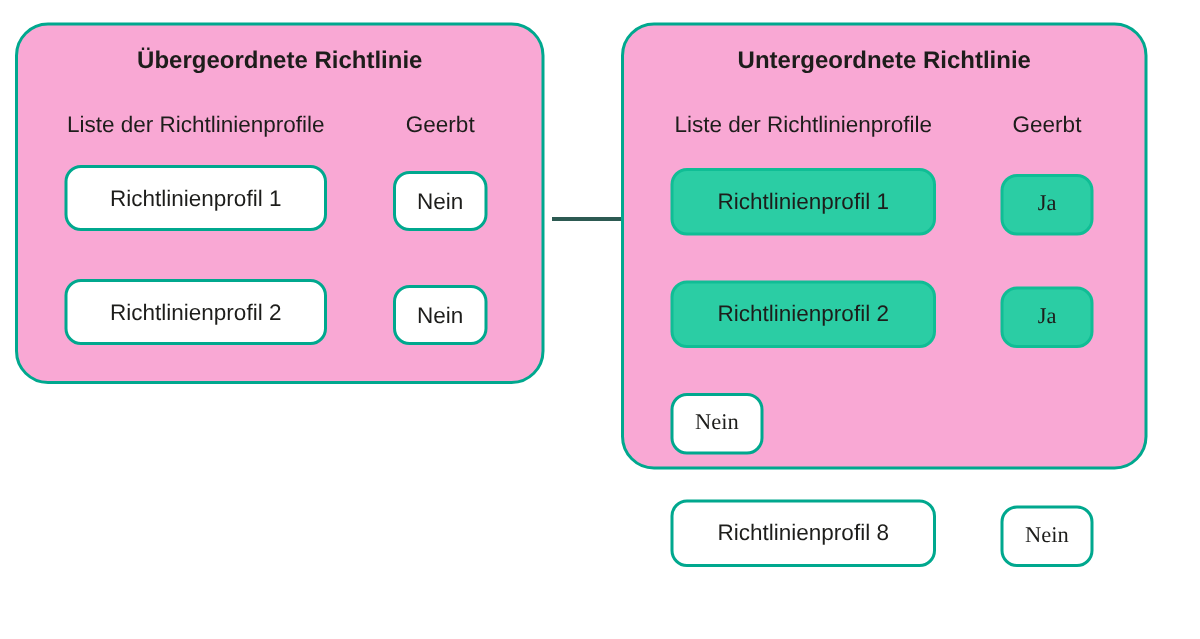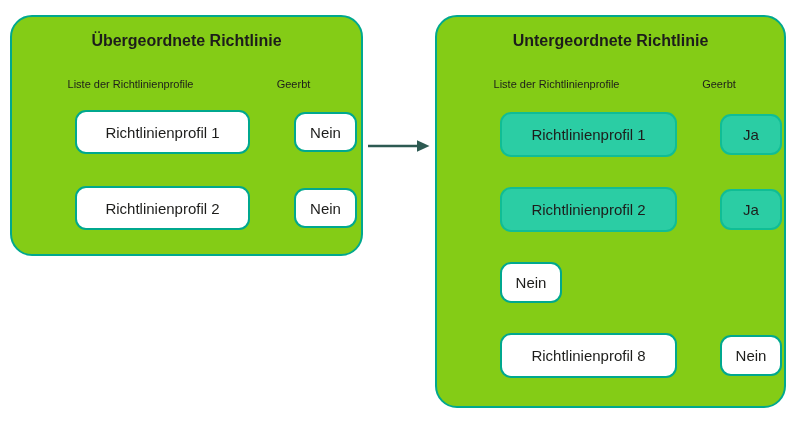--- a/index.html
+++ b/index.html
@@ -20,7 +20,7 @@
   }
   .panel {
     position: absolute;
-    background: #84cc16;
+    background: #f9a8d4;
     border: 2px solid var(--border-teal);
     border-radius: 22px;
     padding-left: 28px;

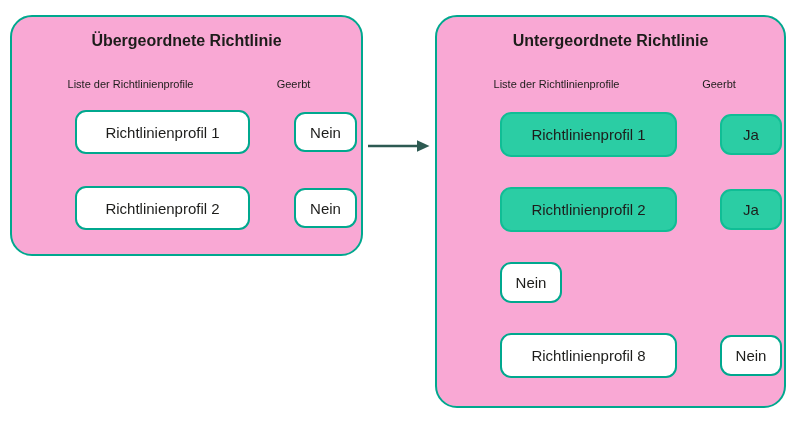--- a/index.html
+++ b/index.html
@@ -26,7 +26,7 @@
     padding-left: 28px;
   }
   #parent-panel { left: 10px; top: 15px; width: 353px; height: 241px; }
-  #child-panel  { left: 435px; top: 15px; width: 351px; height: 393px; }
+  #child-panel  { left: 414px; top: 15px; width: 351px; height: 298px; }
 
   .panel-title {
     position: absolute;

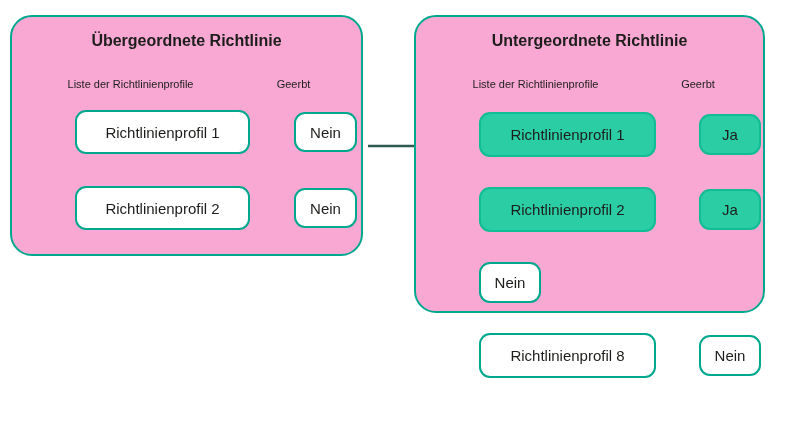--- a/index.html
+++ b/index.html
@@ -48,7 +48,7 @@
   .col-header {
     display: flex;
     justify-content: center;
-    font-size: 11px;
+    font-size: 15px;
     line-height: 18px;
   }
   .col-header > span { white-space: nowrap; }

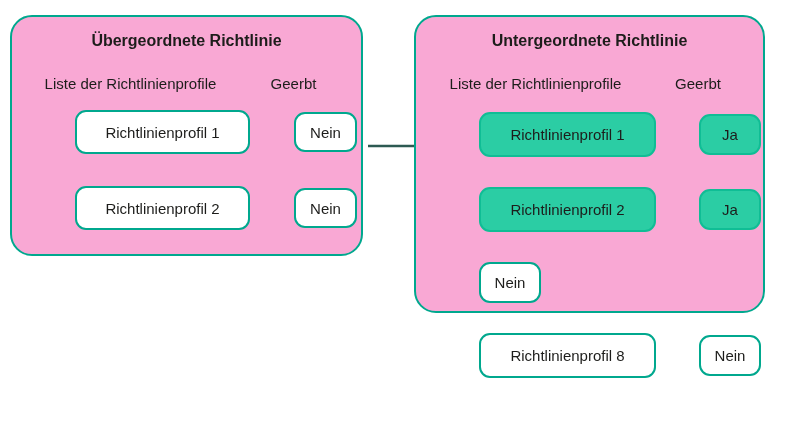--- a/index.html
+++ b/index.html
@@ -66,8 +66,7 @@
   #child-panel  .rows { top: 95px; left: 31px; gap: 30px; }
   .row {
     display: flex;
-    align-items: center;
-    margin-left: 32px;
+    align-items: flex-end;
   }
   #parent-panel .row { gap: 44px; }
   #child-panel  .row { gap: 43px; }

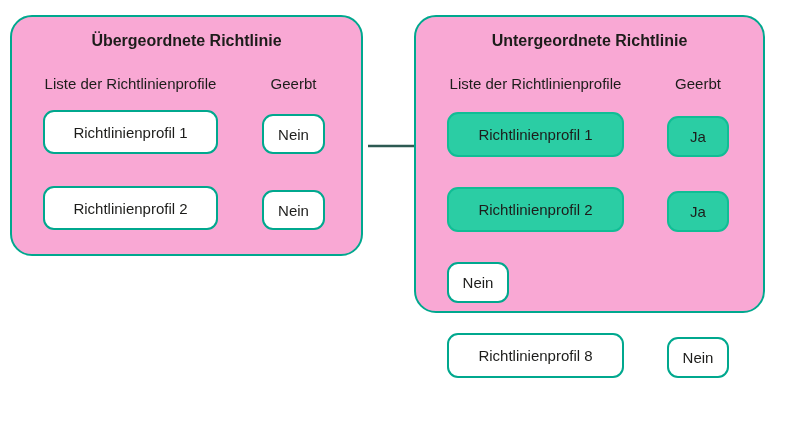--- a/index.html
+++ b/index.html
@@ -84,7 +84,7 @@
   #parent-panel .profile-box { width: 175px; height: 44px; }
   #parent-panel .inherited-box { width: 63px; height: 40px; }
   #child-panel  .profile-box { width: 177px; height: 45px; }
-  #child-panel  .inherited-box { width: 62px; height: 41px; }
+  #child-panel  .inherited-box { width: 62px; height: 41px; font-family: Liberation Serif, serif; }
 
   .row.highlighted .profile-box,
   .row.highlighted .inherited-box {

